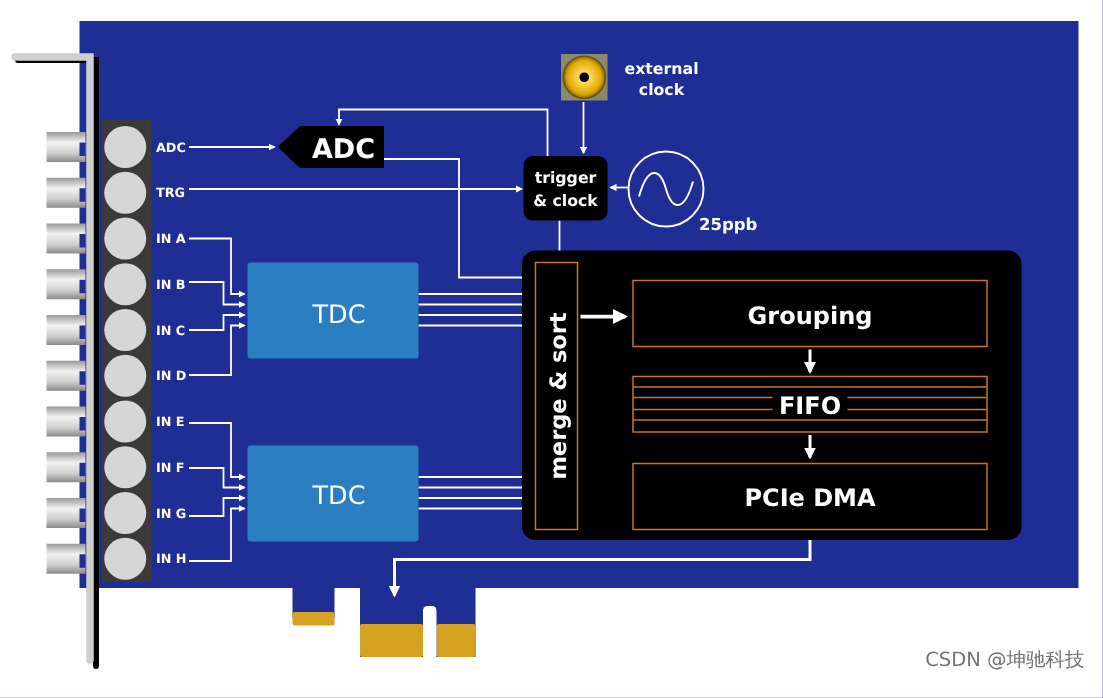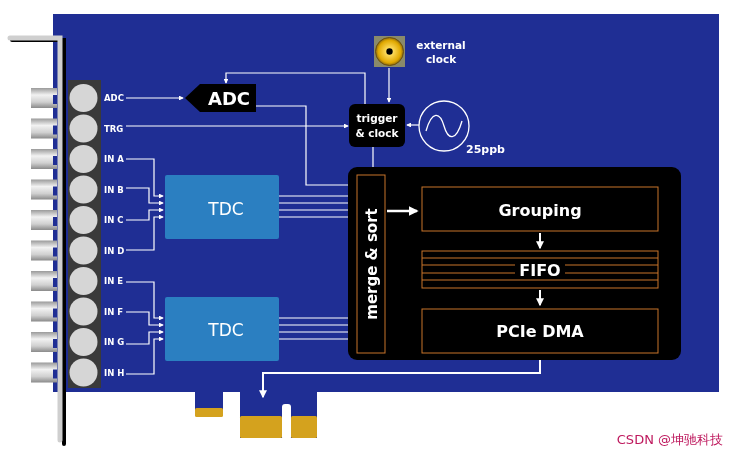--- a/index.html
+++ b/index.html
@@ -8,7 +8,7 @@
     .lbl { font-family: "DejaVu Sans", sans-serif; fill: #ffffff; }
     .port-lbl { font-size: 8.5px; font-weight: bold; }
     .big { font-weight: bold; }
-    .wm { position: absolute; right: 12px; bottom: 16px; font-family: "DejaVu Sans", sans-serif; font-size: 13px; color: #be185d; }
+    .wm { position: absolute; right: 12px; bottom: 16px; font-family: "DejaVu Sans", sans-serif; font-size: 13px; color: #737373; }
   </style>
 </head>
 <body>

